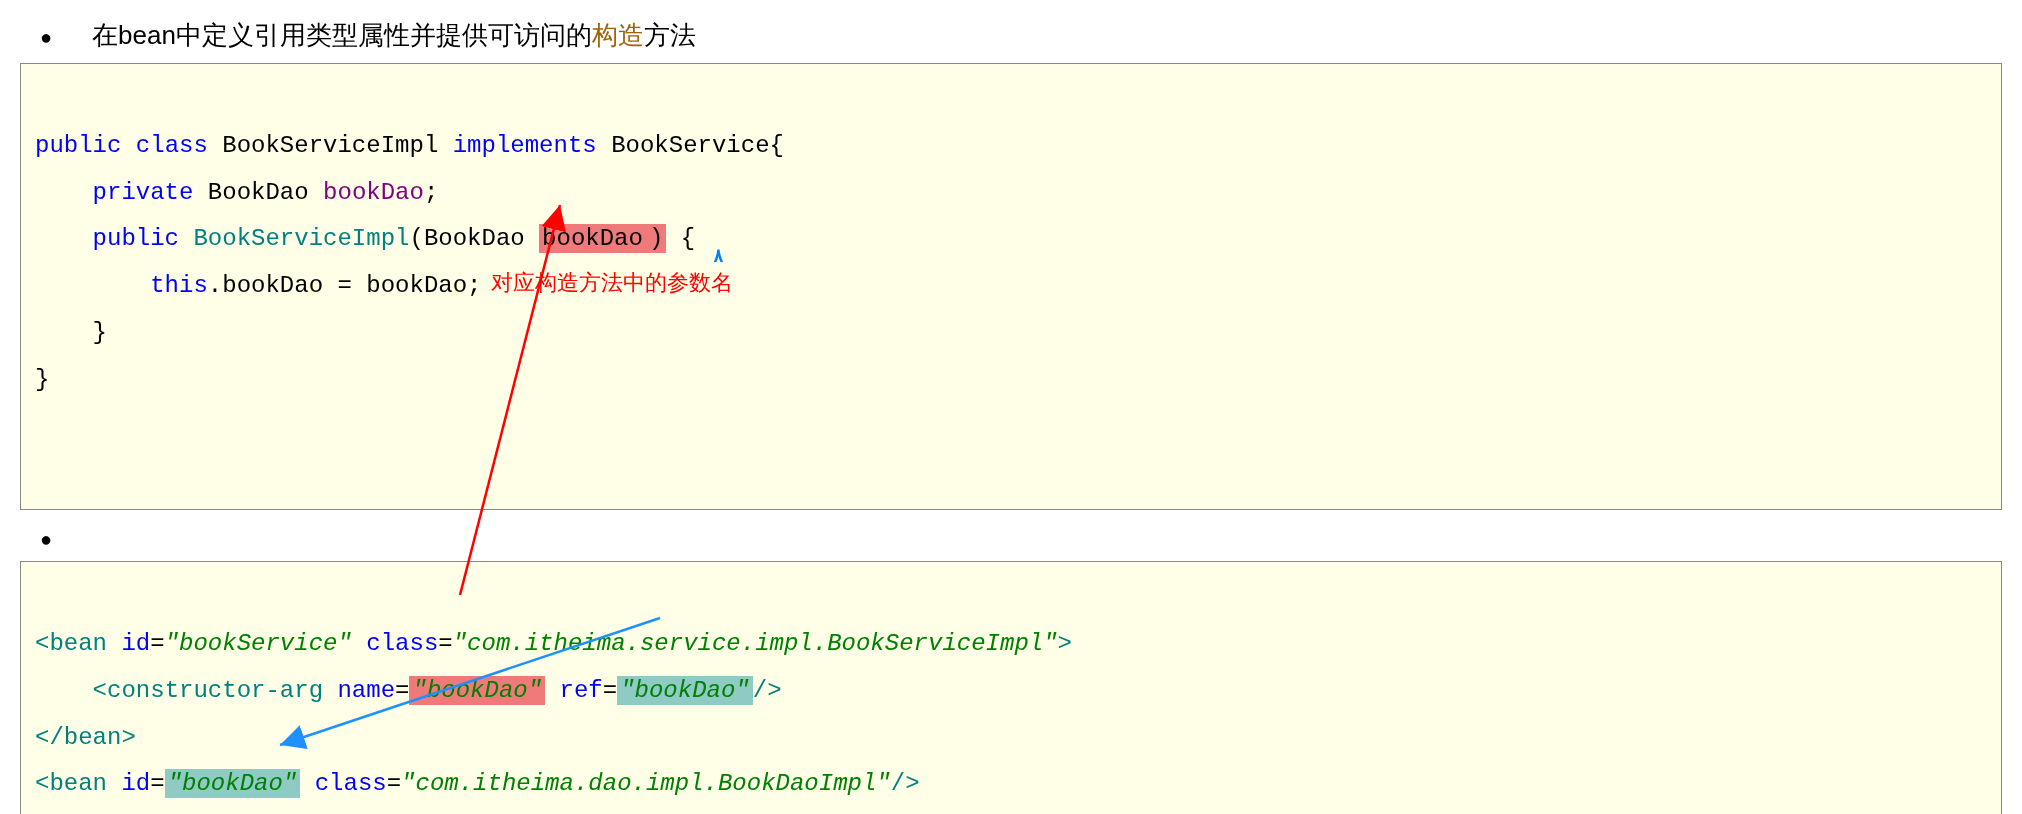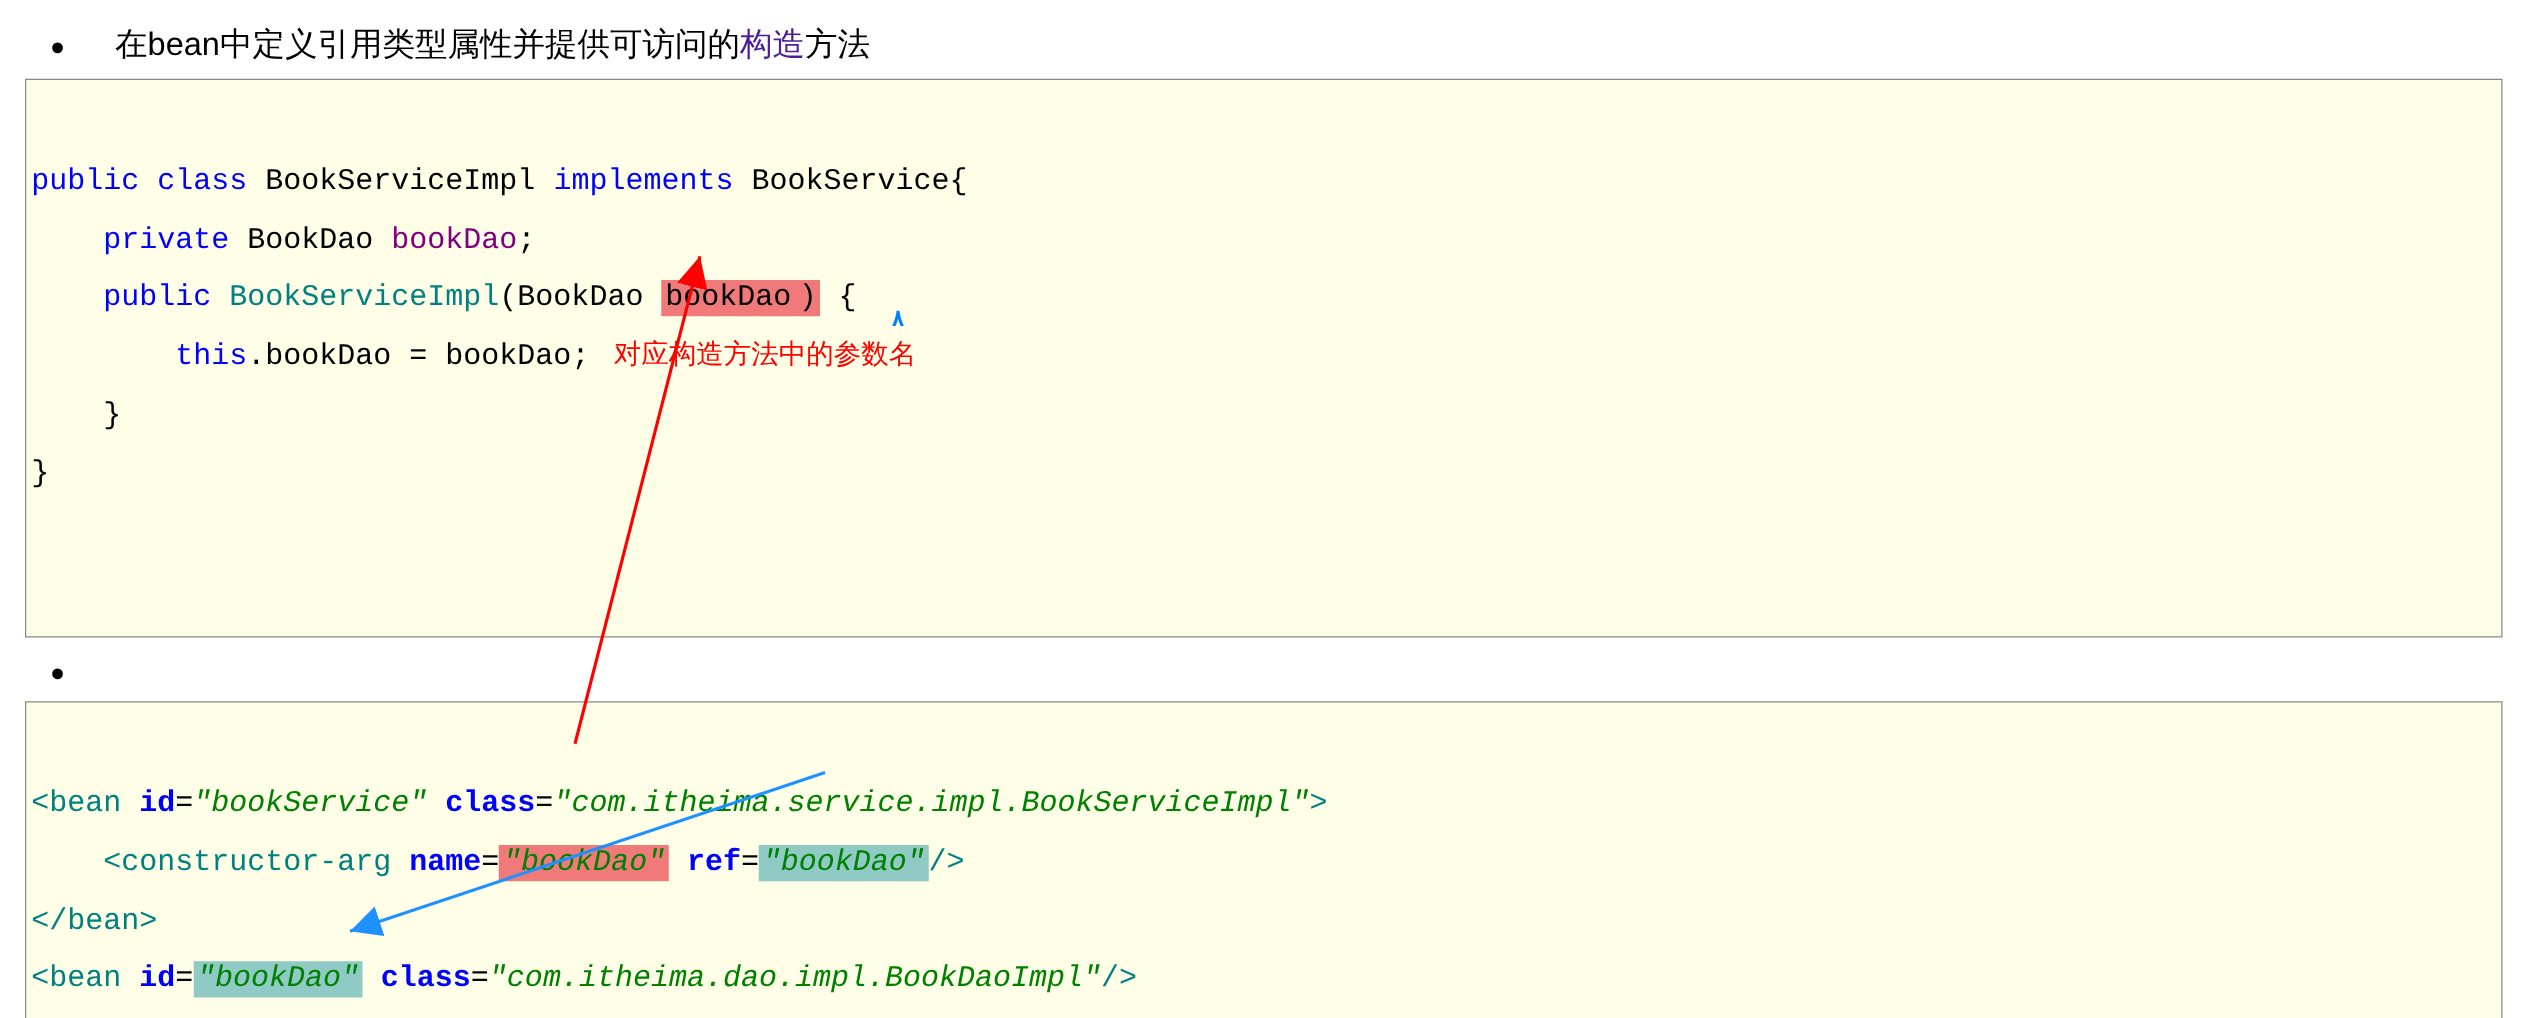--- a/index.html
+++ b/index.html
@@ -31,7 +31,7 @@
       color: #000;
     }
     .heading-text .red {
-      color: #4c1d95;
+      color: #a16207;
     }
     .heading-text .bold-red {
       color: #8b0000;

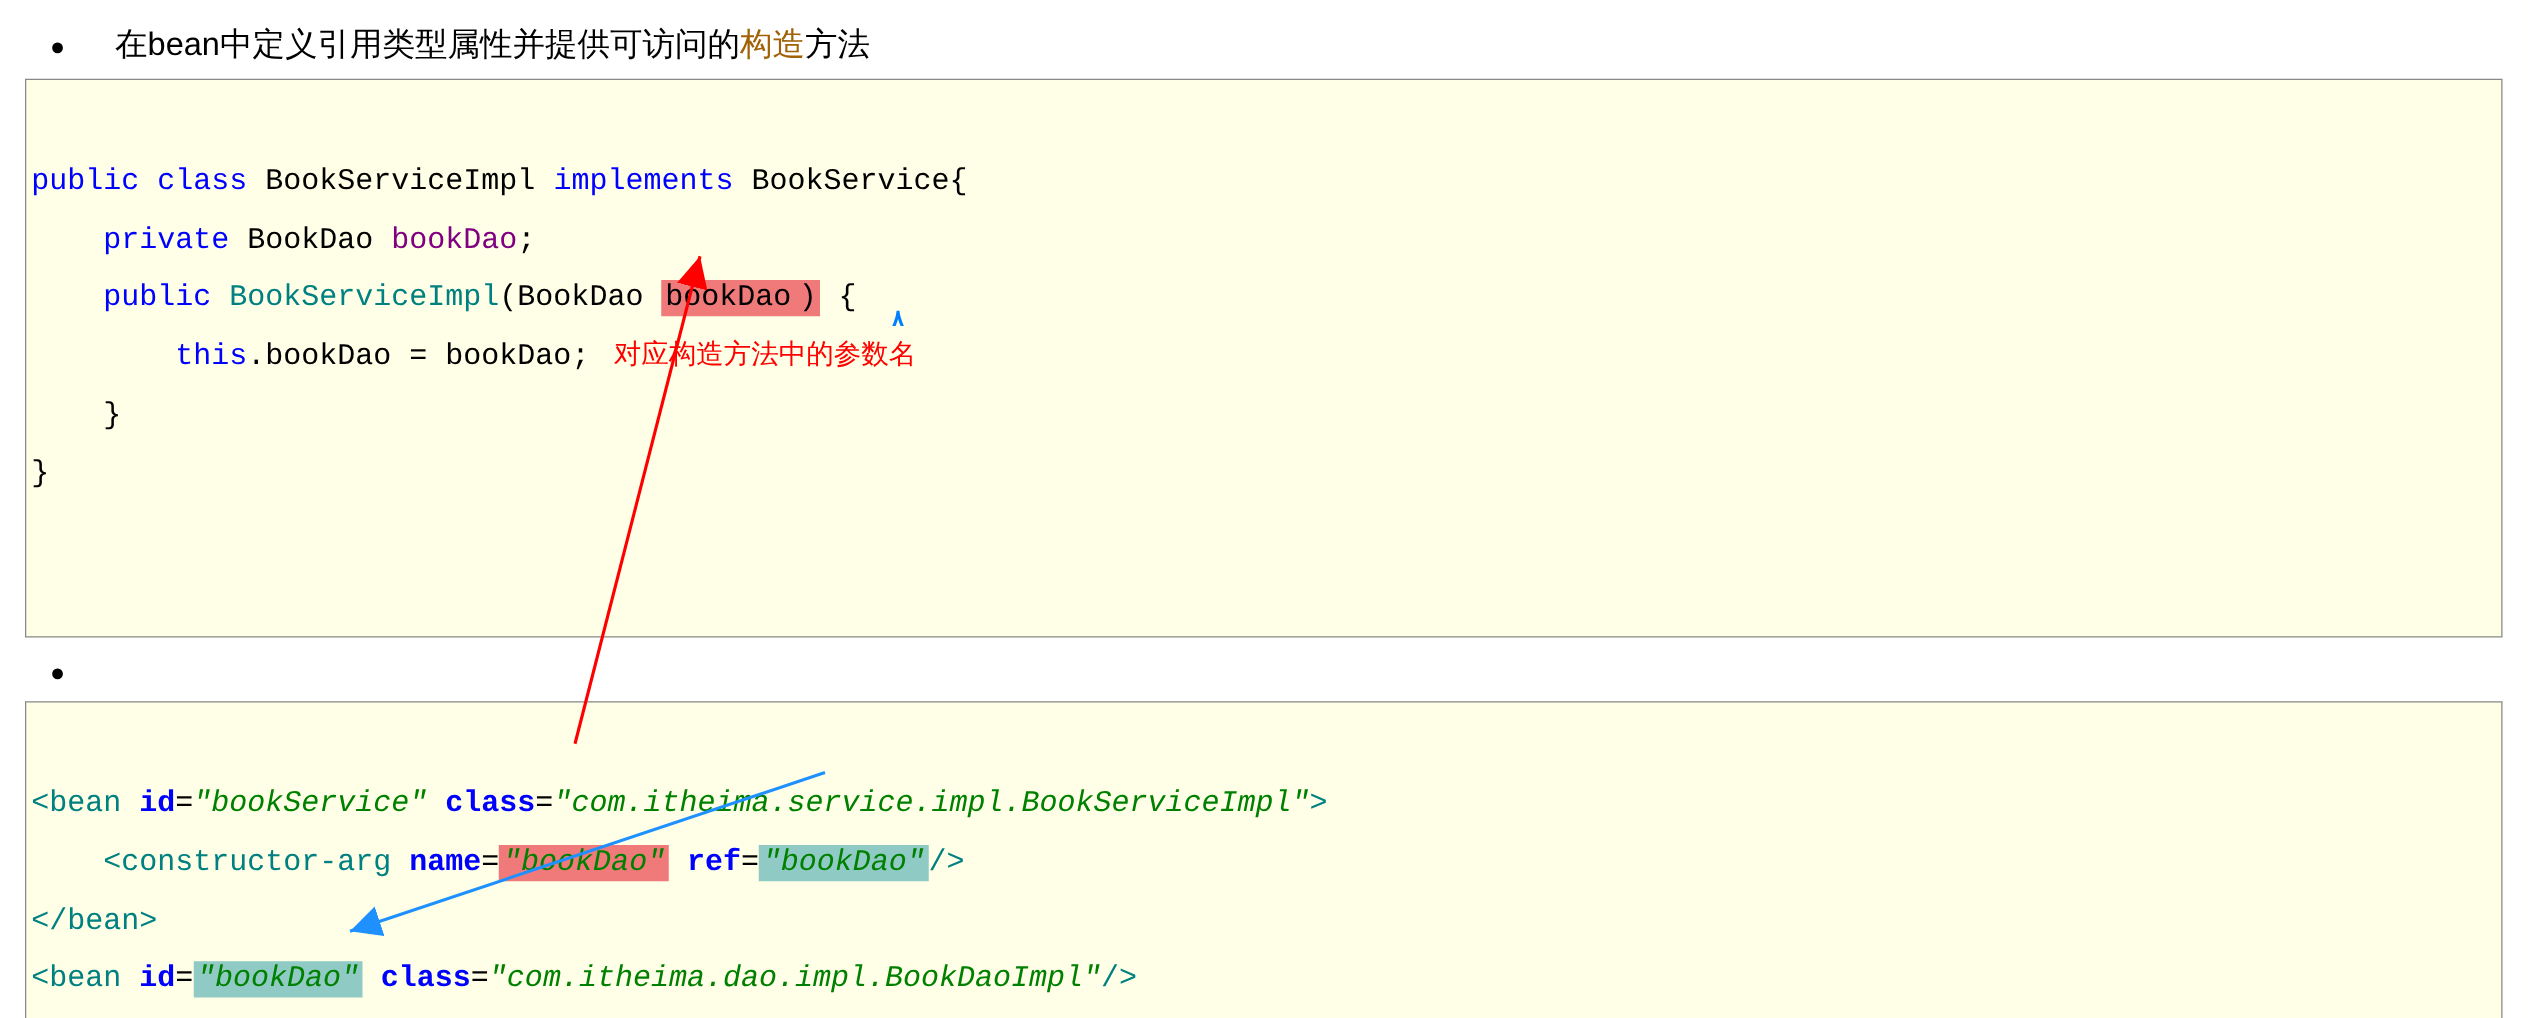--- a/index.html
+++ b/index.html
@@ -40,7 +40,7 @@
     .code-block {
       border: 1px solid #888;
       background: #feffe6;
-      padding: 12px 4px;
+      padding: 12px 14px;
       margin: 8px 0 18px 0;
       font-family: "Consolas", "Courier New", monospace;
       font-size: 24px;

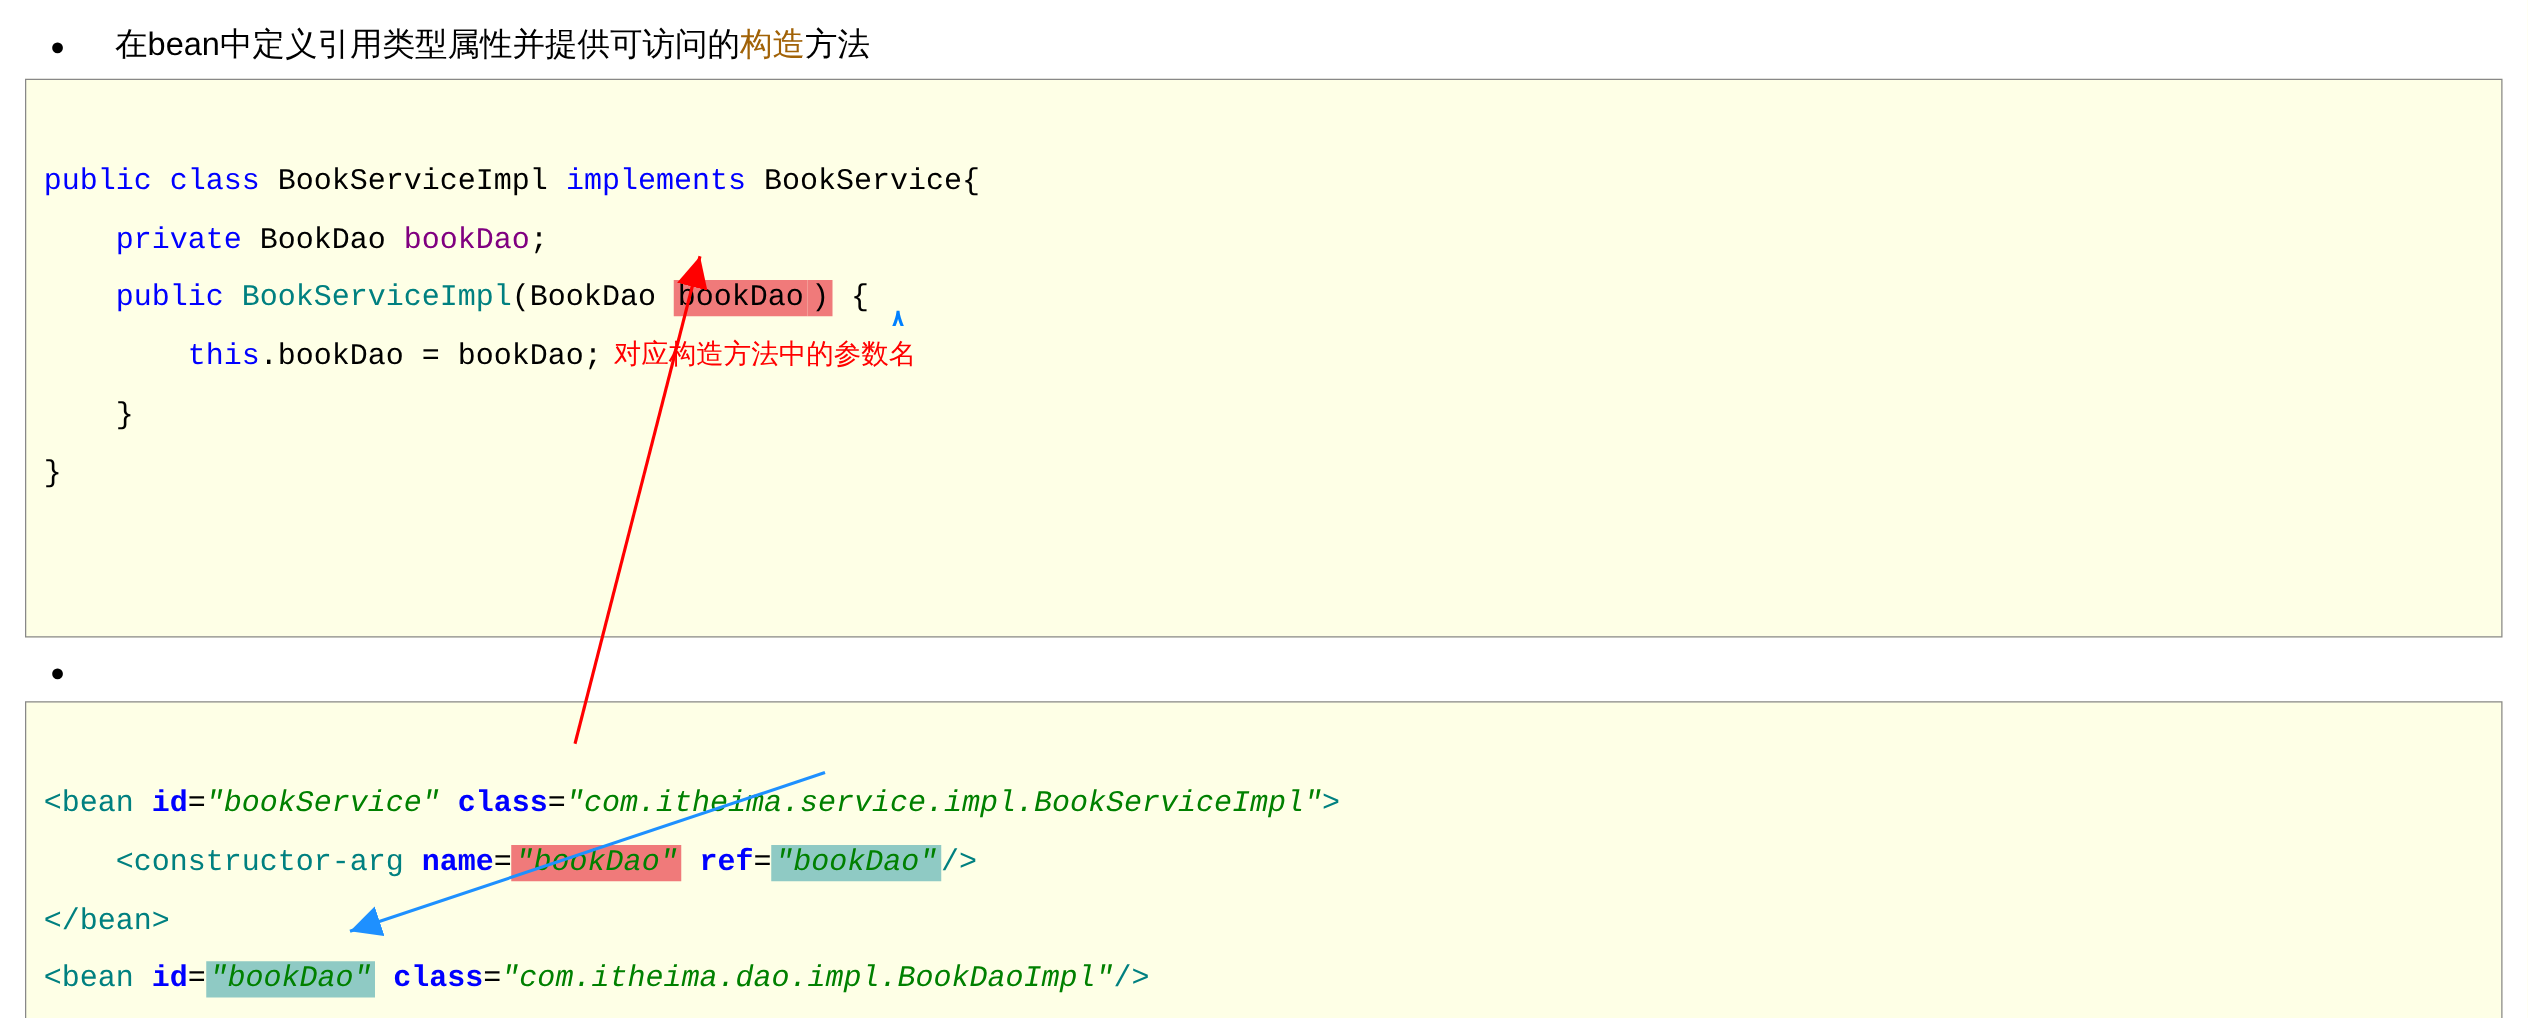--- a/index.html
+++ b/index.html
@@ -54,7 +54,7 @@
     .purple { color: #800080; }
     .str-green { color: #008000; }
     .tag-teal { color: #008080; }
-    .attr-blue { color: #0000ff; font-weight: bold; }
+    .attr-blue { color: #0000ff; }
     .blk { color: #000; }
     .hl-red {
       background: #f07a7a;

